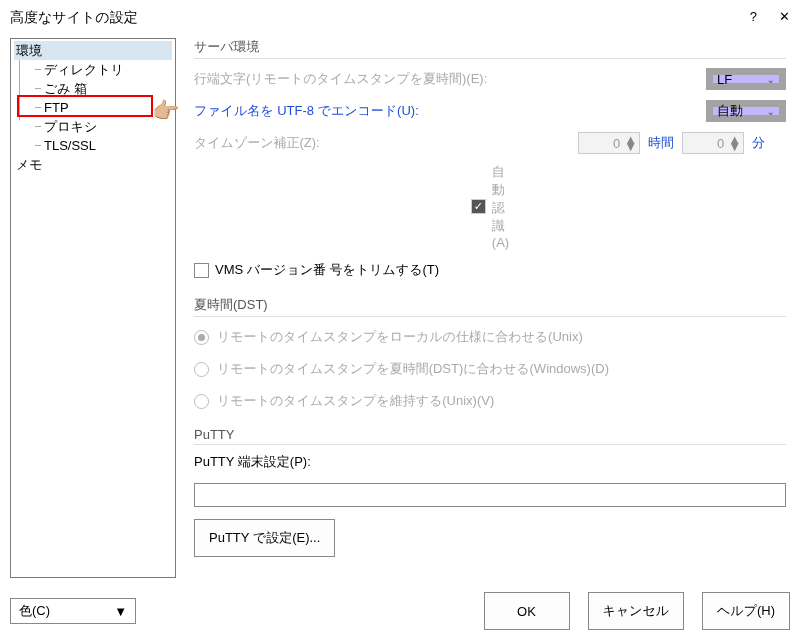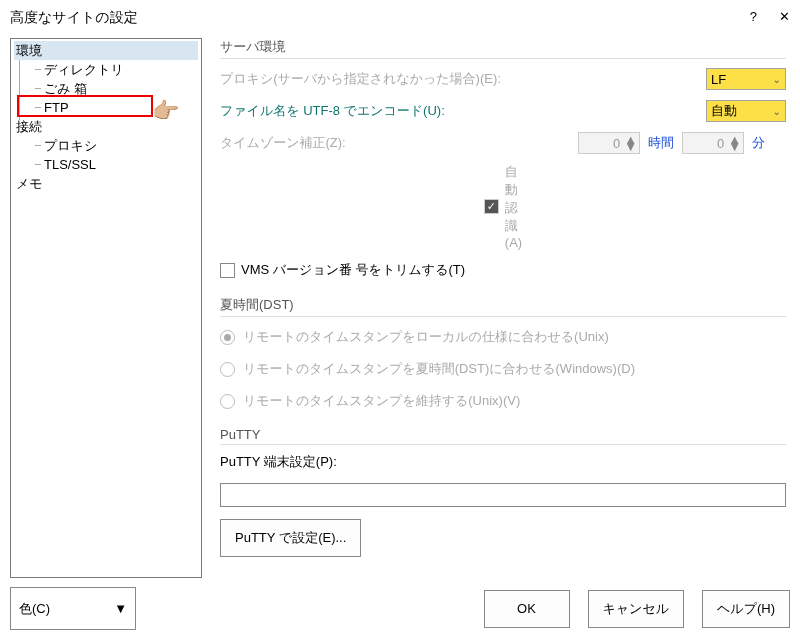--- a/index.html
+++ b/index.html
@@ -8,7 +8,7 @@
 .titlebar .title { font-size: 14px; }
 .titlebar .controls { display: flex; gap: 22px; font-size: 16px; }
 .content { display: flex; padding: 4px 10px 0 10px; height: 550px; }
-.nav { width: 192px; height: 540px; border: 1px solid #7a7a7a; background: #fff; padding: 2px 3px; position: relative; }
+.nav { width: 166px; height: 540px; border: 1px solid #7a7a7a; background: #fff; padding: 2px 3px; position: relative; }
 .nav .item { padding: 0 2px; line-height: 19px; height: 19px; cursor: default; }
 .nav .group-sel { background: #d8e6f2; }
 .nav .child { margin-left: 28px; position: relative; }

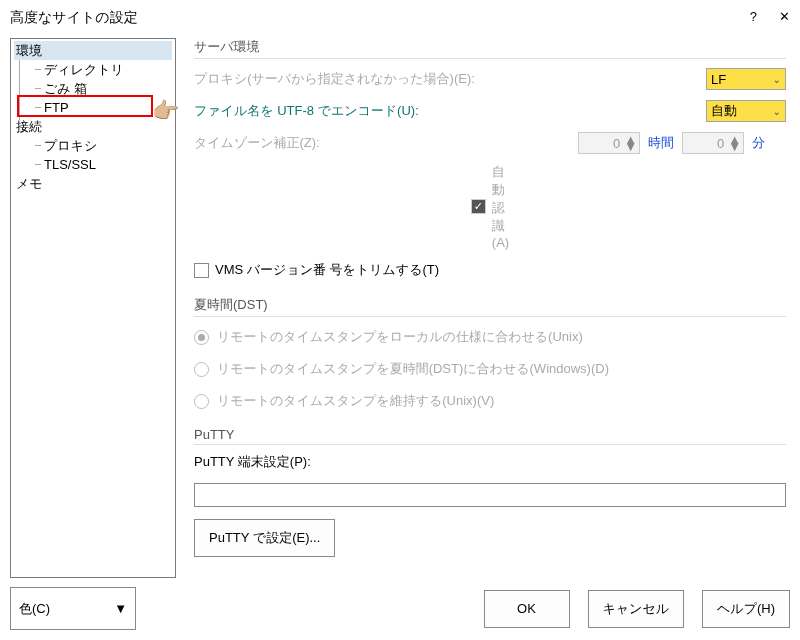--- a/index.html
+++ b/index.html
@@ -74,7 +74,7 @@
       <div class="group-title">サーバ環境</div>
 
       <div class="row">
-        <span class="lbl dis">プロキシ(サーバから指定されなかった場合)(E):</span>
+        <span class="lbl dis">行端文字(リモートのタイムスタンプを夏時間)(E):</span>
         <div class="sel">
           <span>LF</span>
           <span class="chev">⌄</span>

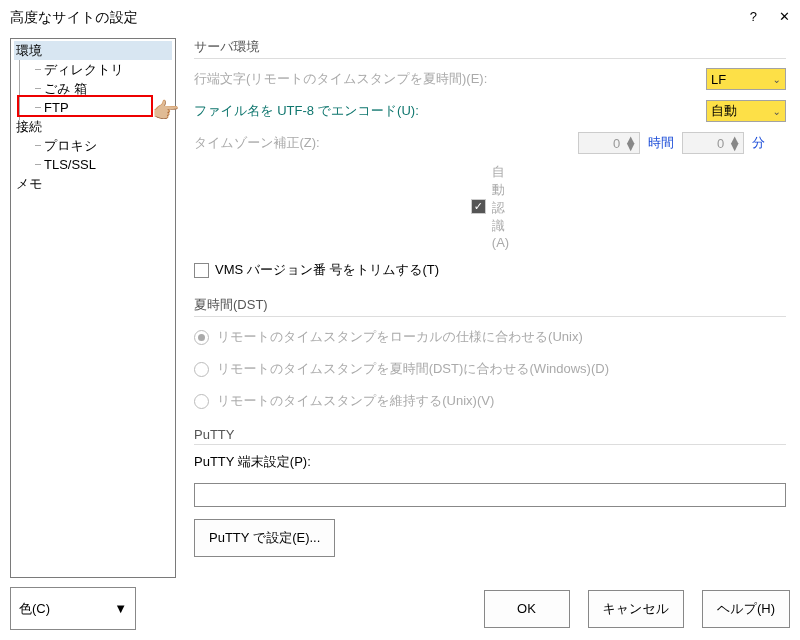--- a/index.html
+++ b/index.html
@@ -22,7 +22,7 @@
 .row { display: flex; align-items: center; margin-bottom: 8px; min-height: 24px; }
 .row .lbl { flex: 1; color: #0f766e; }
 .row .lbl.dis { color: #aaa; }
-.sel { width: 80px; height: 22px; border: 1px solid #a3a3a3; background: #fde047; padding: 0 4px; display: flex; align-items: center; justify-content: space-between; }
+.sel { width: 80px; height: 22px; border: 7px solid #a3a3a3; background: #c4b5fd; padding: 0 4px; display: flex; align-items: center; justify-content: space-between; }
 .sel .chev { font-size: 10px; color: #555; }
 .spin { width: 62px; height: 22px; border: 1px solid #ccc; background: #f3f3f3; display: flex; align-items: center; justify-content: flex-end; padding: 0 2px; color: #999; }
 .spin .arr { display: flex; flex-direction: column; font-size: 7px; line-height: 7px; margin-left: 4px; color: #888; }

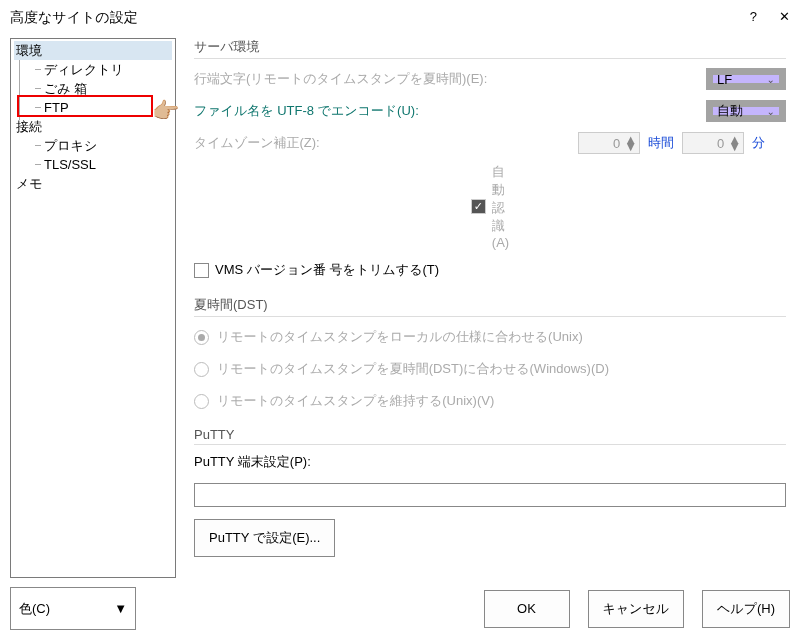--- a/index.html
+++ b/index.html
@@ -20,7 +20,7 @@
 .group { margin-bottom: 14px; }
 .group-title { color: #555; padding-bottom: 2px; border-bottom: 1px solid #ddd; margin-bottom: 8px; }
 .row { display: flex; align-items: center; margin-bottom: 8px; min-height: 24px; }
-.row .lbl { flex: 1; color: #0f766e; }
+.row .lbl { flex: 1; color: #1d4ed8; }
 .row .lbl.dis { color: #aaa; }
 .sel { width: 80px; height: 22px; border: 7px solid #a3a3a3; background: #c4b5fd; padding: 0 4px; display: flex; align-items: center; justify-content: space-between; }
 .sel .chev { font-size: 10px; color: #555; }

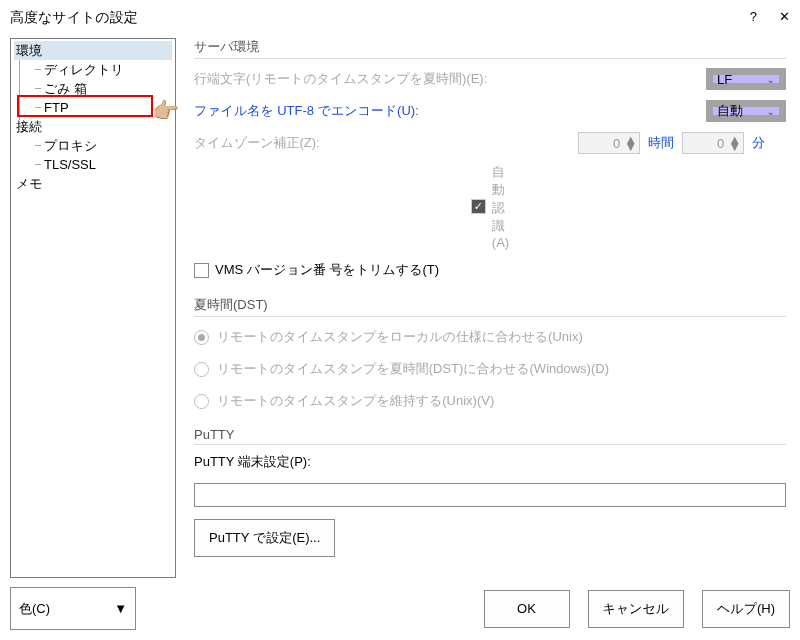--- a/index.html
+++ b/index.html
@@ -60,7 +60,6 @@
     <div class="item child">ディレクトリ</div>
     <div class="item child">ごみ 箱</div>
     <div class="item child">FTP</div>
-    <div class="item">接続</div>
     <div class="item child">プロキシ</div>
     <div class="item child">TLS/SSL</div>
     <div class="item">メモ</div>

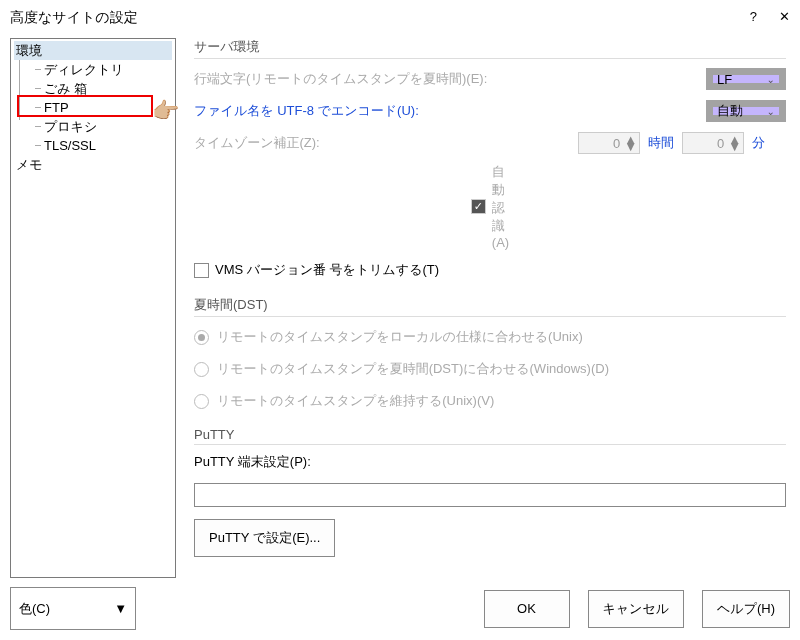--- a/index.html
+++ b/index.html
@@ -37,7 +37,7 @@
 .textfield { width: 100%; height: 24px; border: 1px solid #888; background: #fff; margin-bottom: 12px; }
 .btn { height: 26px; padding: 18px 14px; border: 1px solid #888; background: #fdfdfd; display: inline-flex; align-items: center; cursor: default; }
 .footer { position: absolute; bottom: 10px; left: 10px; right: 10px; display: flex; align-items: center; }
-.footer .color-btn { width: 126px; height: 43px; border: 1px solid #888; display: flex; align-items: center; justify-content: space-between; padding: 0 8px; }
+.footer .color-btn { width: 126px; height: 26px; border: 1px solid #888; display: flex; align-items: center; justify-content: space-between; padding: 0 8px; }
 .footer .spacer { flex: 1; }
 .footer .btn { margin-left: 18px; min-width: 82px; justify-content: center; }
 .footer .btn.ok { min-width: 86px; }

